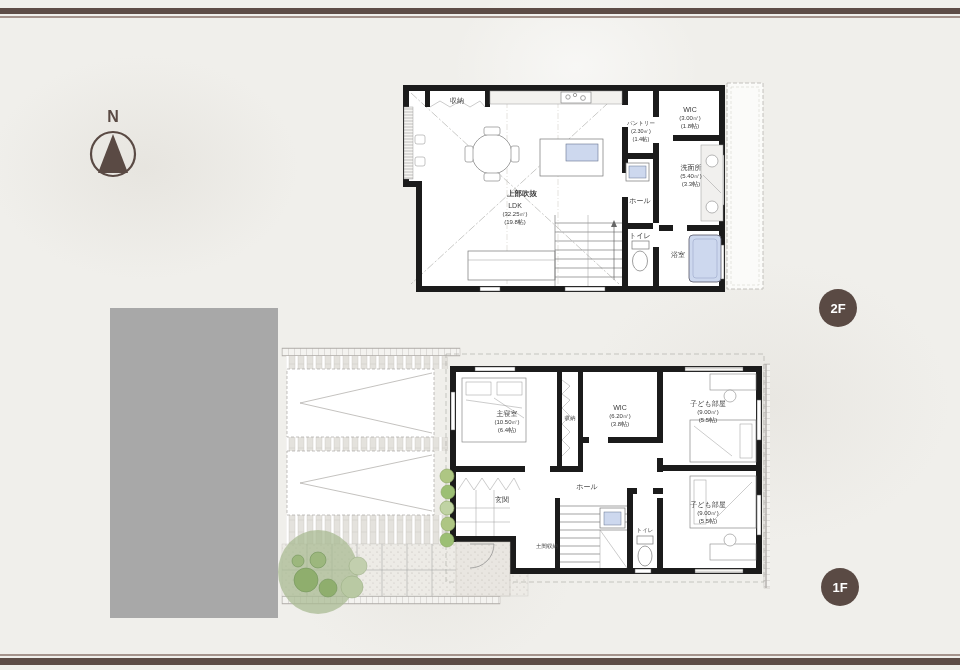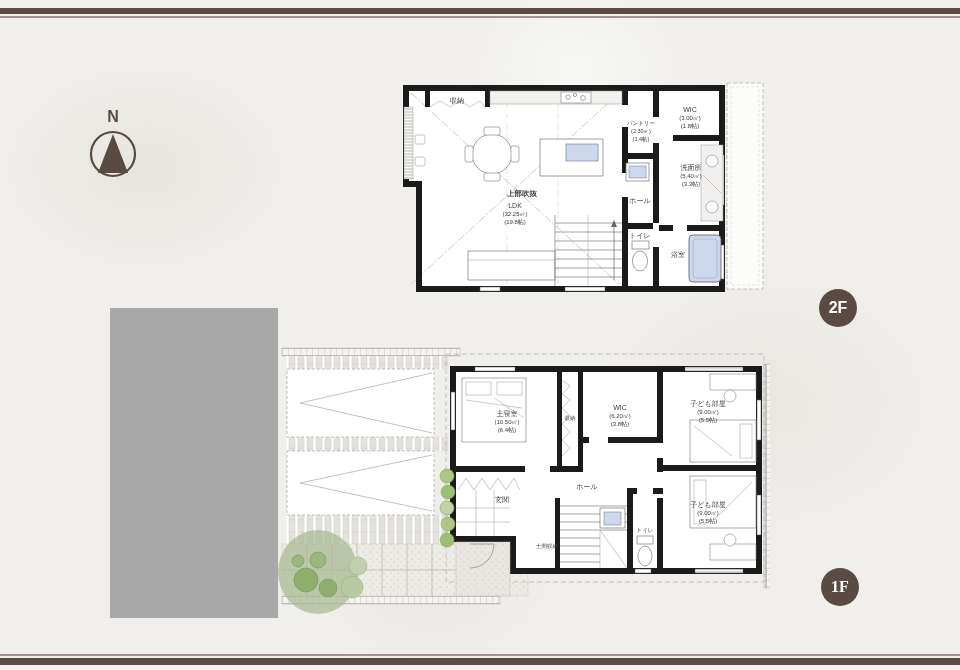--- a/index.html
+++ b/index.html
@@ -25,7 +25,7 @@
   .badge{
     position:absolute;width:38px;height:38px;border-radius:50%;
     background:#5a4a44;color:#ffffff;display:flex;align-items:center;justify-content:center;
-    font-weight:bold;font-size:16px;letter-spacing:0;
+    font-weight:bold;font-size:13px;letter-spacing:0;
   }
   .badge-2f{left:819px;top:289px;}
   .badge-1f{left:821px;top:568px;font-family:Liberation Serif, serif;}

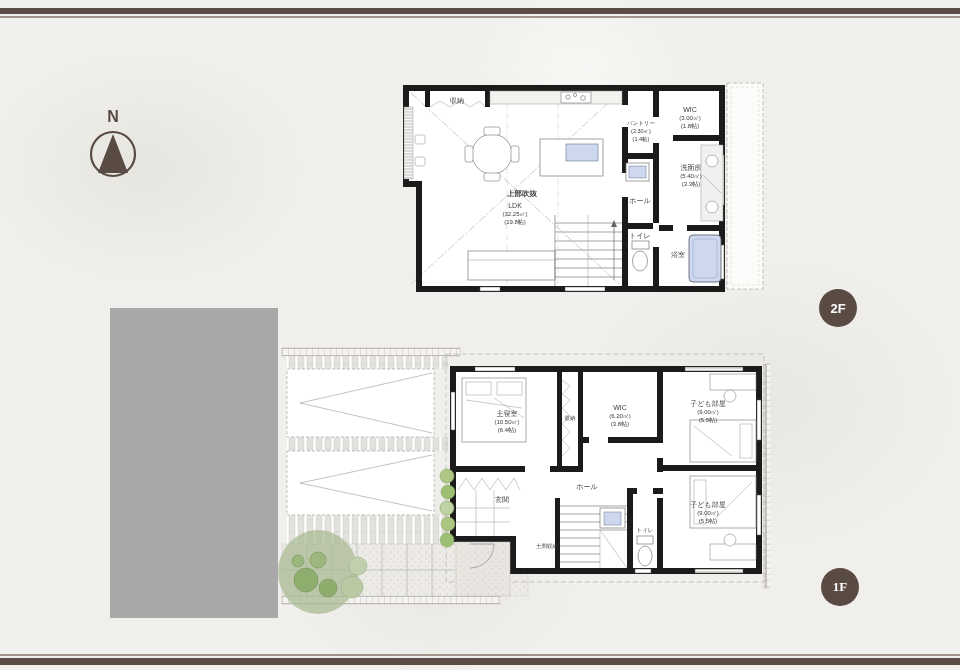--- a/index.html
+++ b/index.html
@@ -28,7 +28,7 @@
     font-weight:bold;font-size:13px;letter-spacing:0;
   }
   .badge-2f{left:819px;top:289px;}
-  .badge-1f{left:821px;top:568px;font-family:Liberation Serif, serif;}
+  .badge-1f{left:821px;top:568px;}
   .gray-block{position:absolute;left:110px;top:308px;width:168px;height:310px;background:#a8a8a8;}
   .compass{position:absolute;left:83px;top:104px;}
   .plan{position:absolute;}

